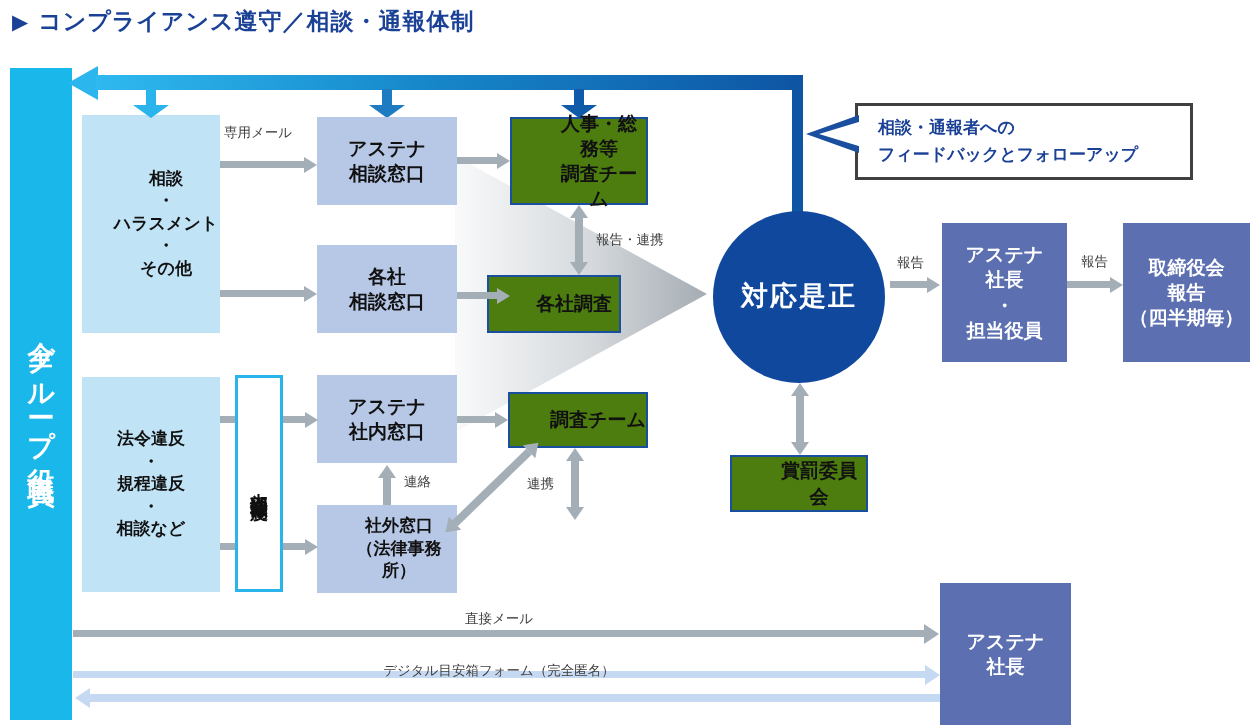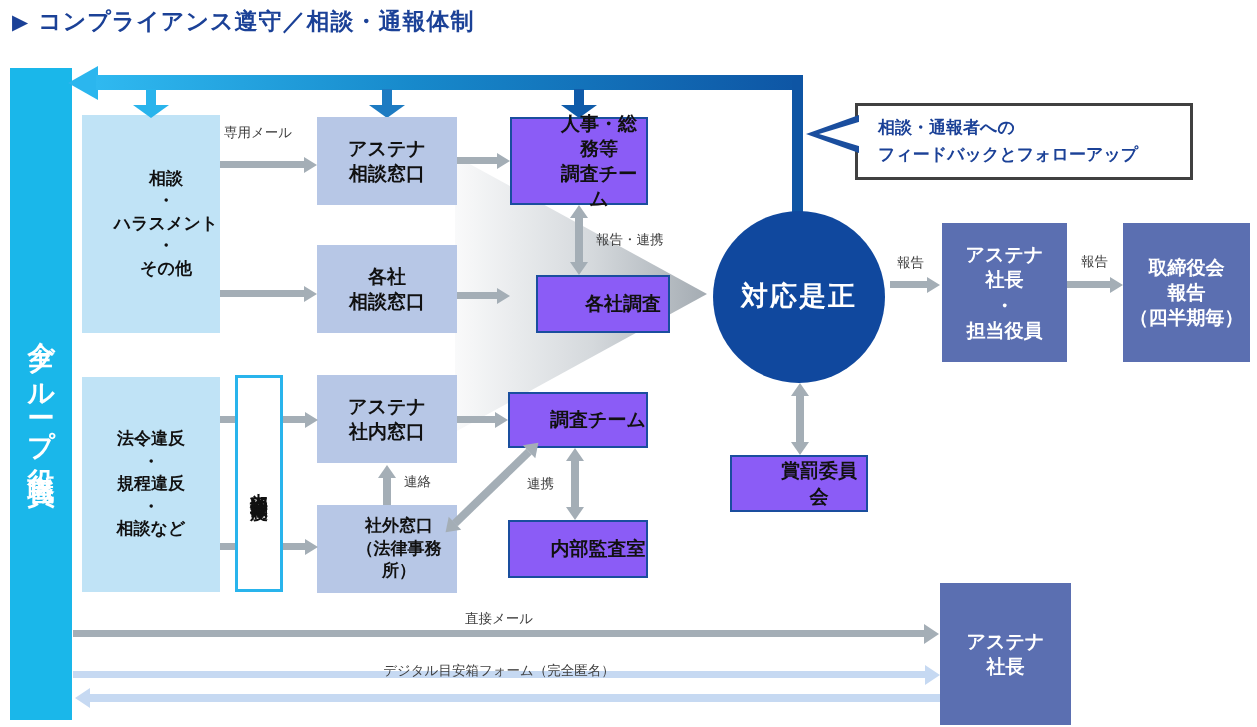--- a/index.html
+++ b/index.html
@@ -17,7 +17,7 @@
   .lbl{white-space:pre-line;line-height:1.32;}
   .light{background:#C0E3F6;}
   .peri{background:#B7C7E6;}
-  .whitebox{background:#8b5cf6;border:2px solid #1A4E9E;padding-left:40px;}
+  .whitebox{background:#4d7c0f;border:2px solid #1A4E9E;padding-left:40px;}
   .slate{background:#5B6FB1;color:#fff;}
 
   

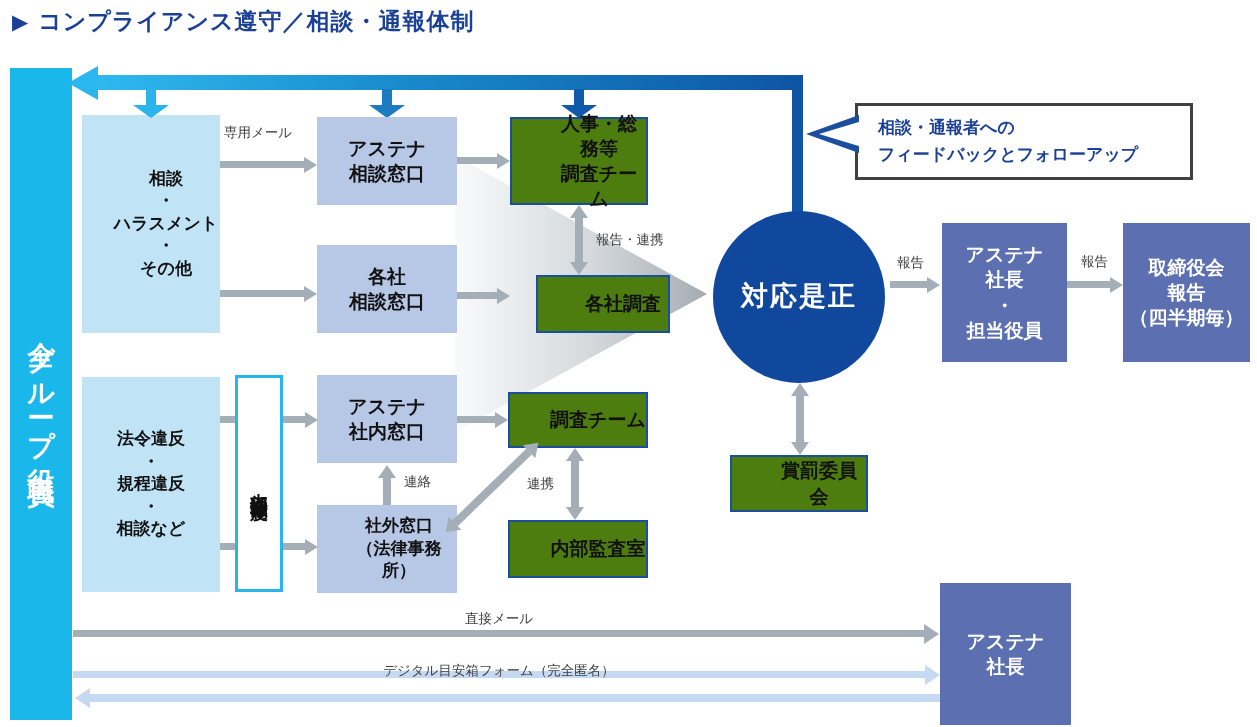--- a/index.html
+++ b/index.html
@@ -165,7 +165,7 @@
     <span class="lbl">人事・総務等
 調査チーム</span>
   </div>
-  <div class="box whitebox z2" style="left:536px;top:275px;width:134px;height:58px;font-size:19px;">
+  <div class="box whitebox z2" style="left:487px;top:275px;width:134px;height:58px;font-size:19px;">
     <span class="lbl">各社調査</span>
   </div>
   <div class="box whitebox z2" style="left:508px;top:392px;width:140px;height:56px;font-size:19px;">

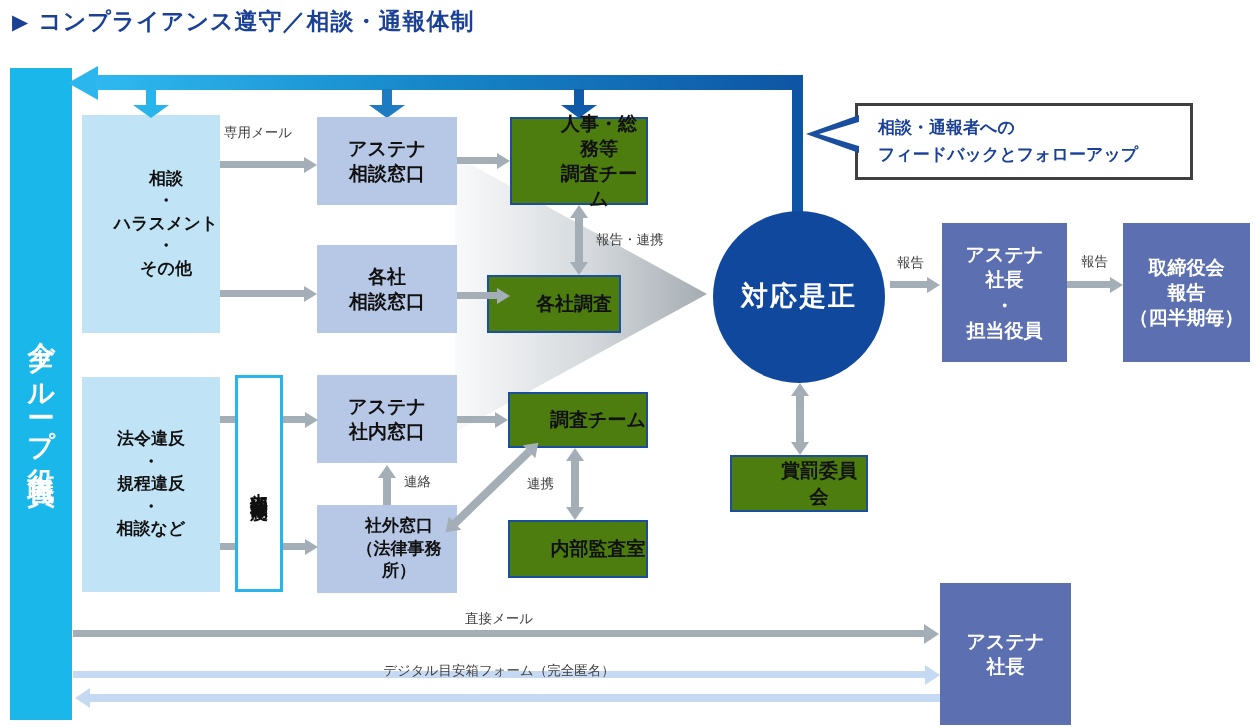--- a/index.html
+++ b/index.html
@@ -171,9 +171,6 @@
   <div class="box whitebox z2" style="left:508px;top:392px;width:140px;height:56px;font-size:19px;">
     <span class="lbl">調査チーム</span>
   </div>
-  <div class="box whitebox z2" style="left:508px;top:520px;width:140px;height:58px;font-size:19px;">
-    <span class="lbl">内部監査室</span>
-  </div>
   <div class="box whitebox z2" style="left:730px;top:455px;width:138px;height:57px;font-size:19px;">
     <span class="lbl">賞罰委員会</span>
   </div>

